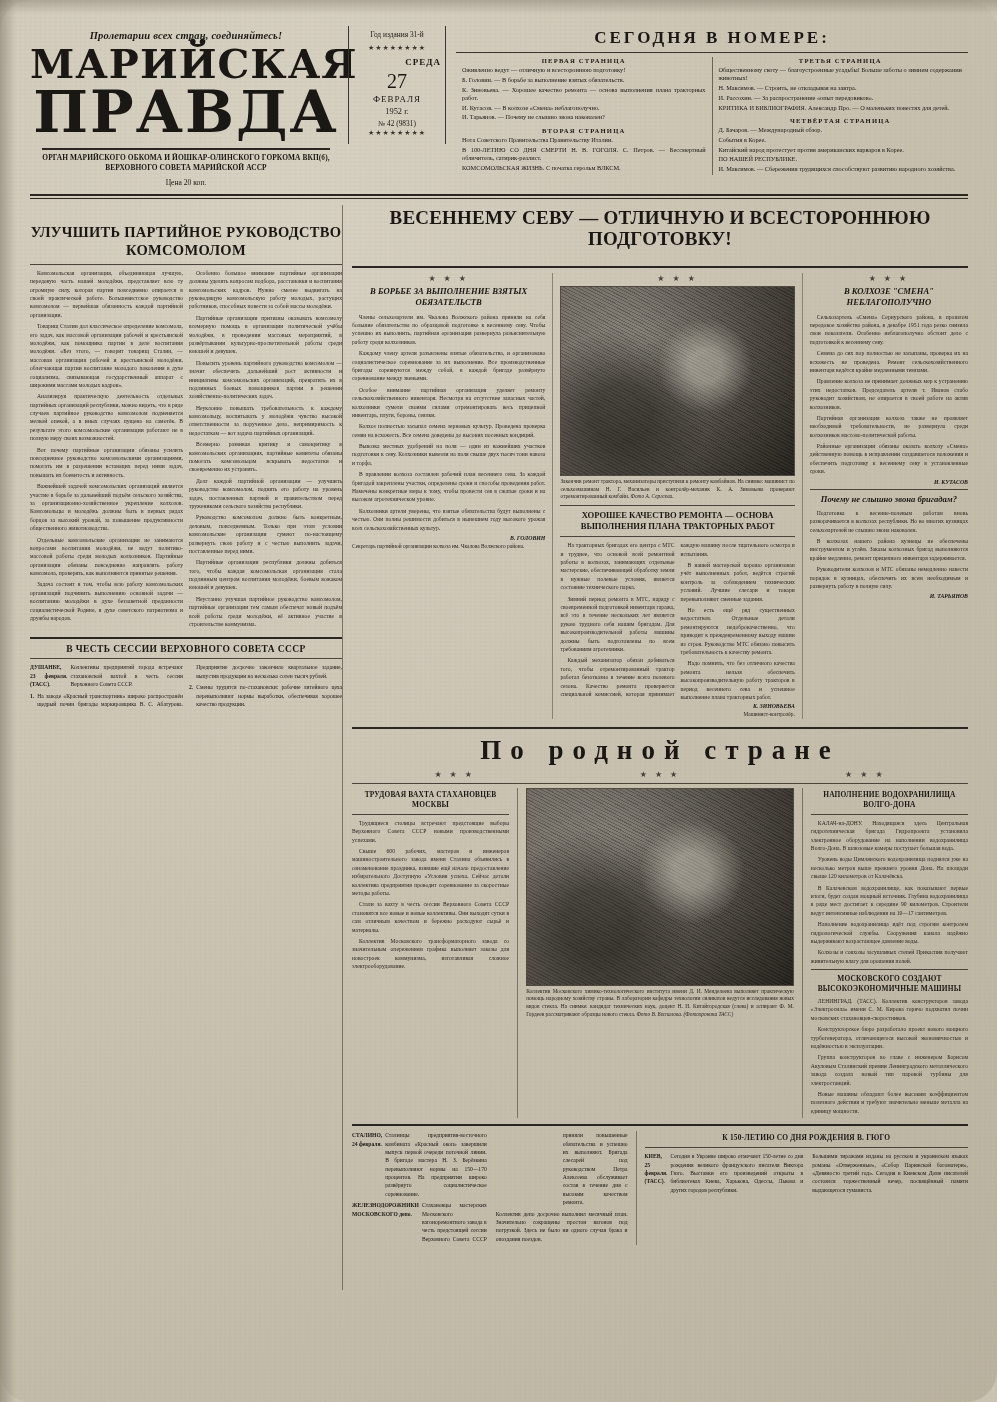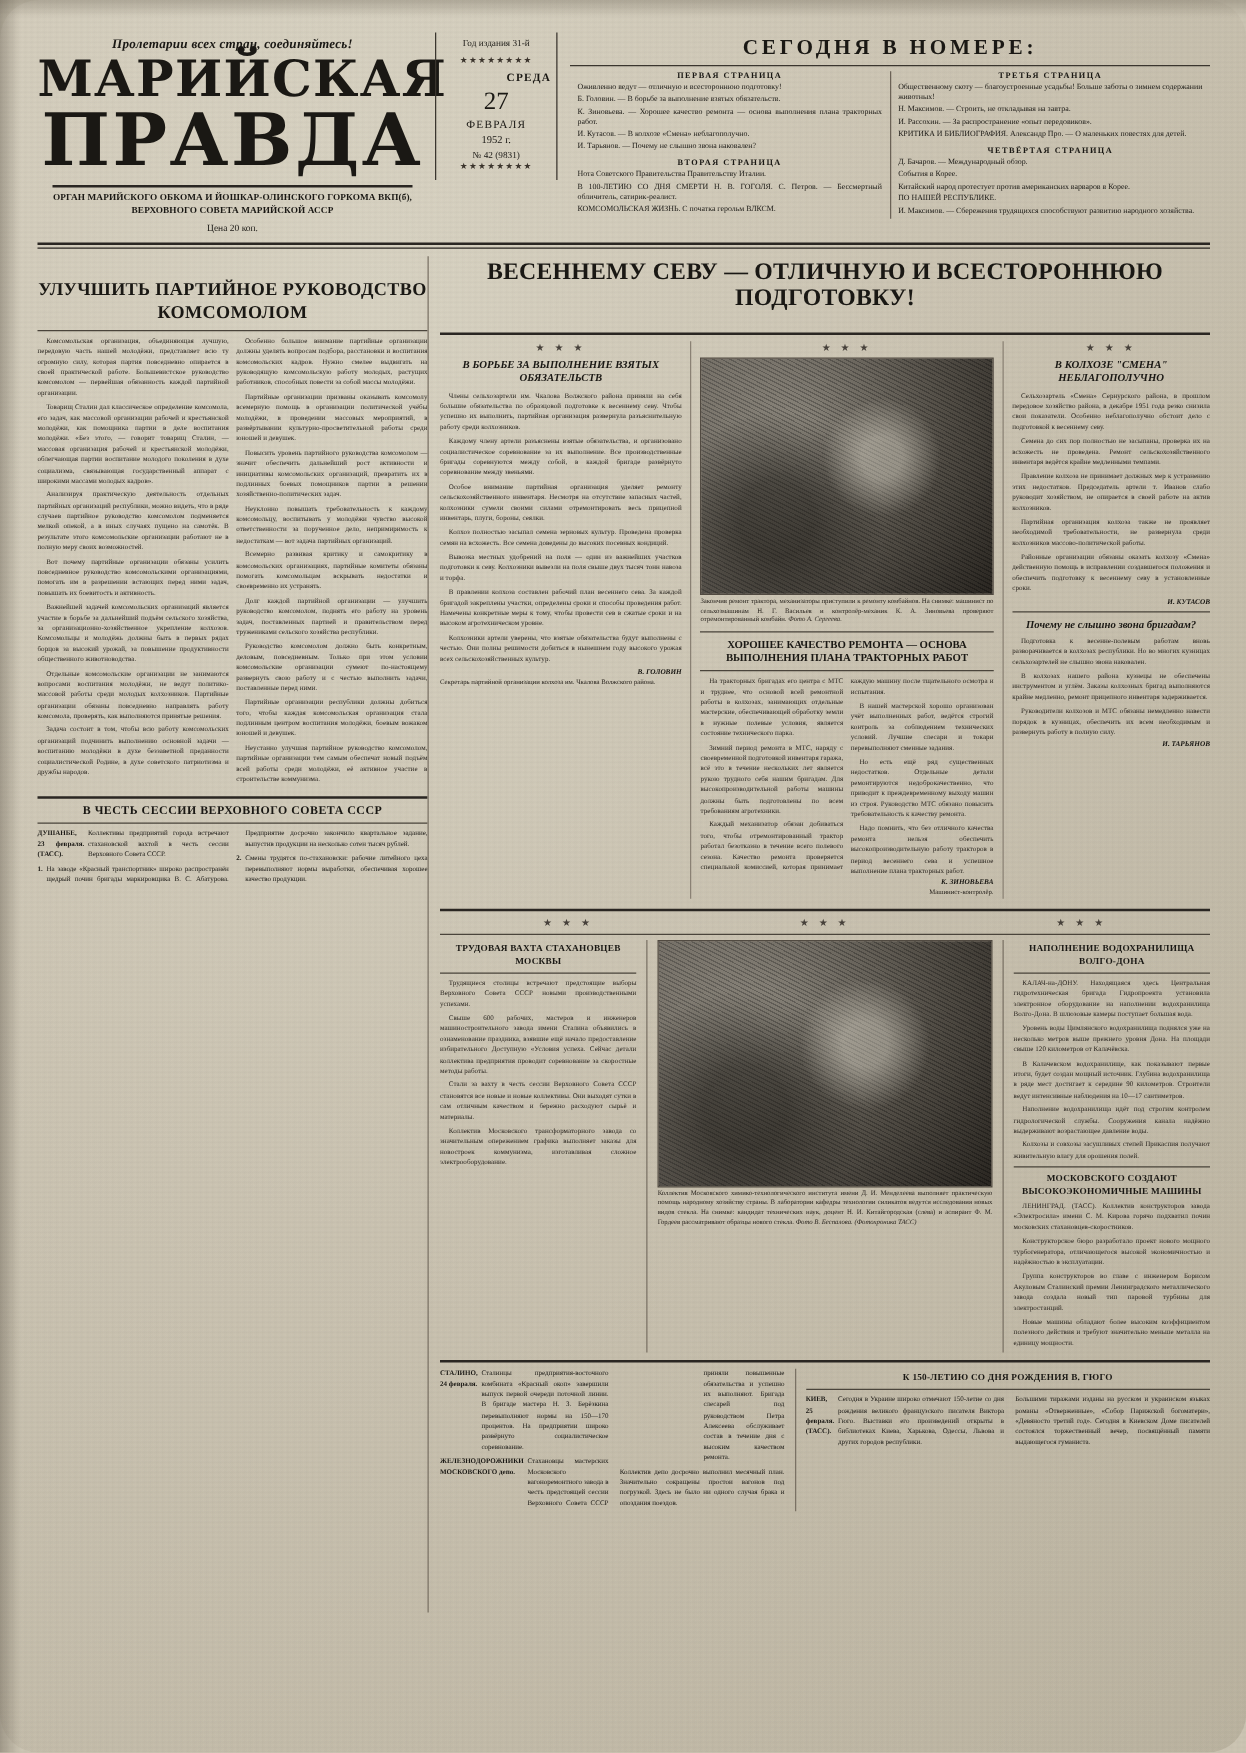--- a/index.html
+++ b/index.html
@@ -353,6 +353,7 @@
         </div>
 
         <div class="rule-thick" style="margin-top:8px"></div>
+        <div class="country-title">По родной стране</div>
         <div class="three-stars-row">
           <span>★ ★ ★</span>
           <span>★ ★ ★</span>

